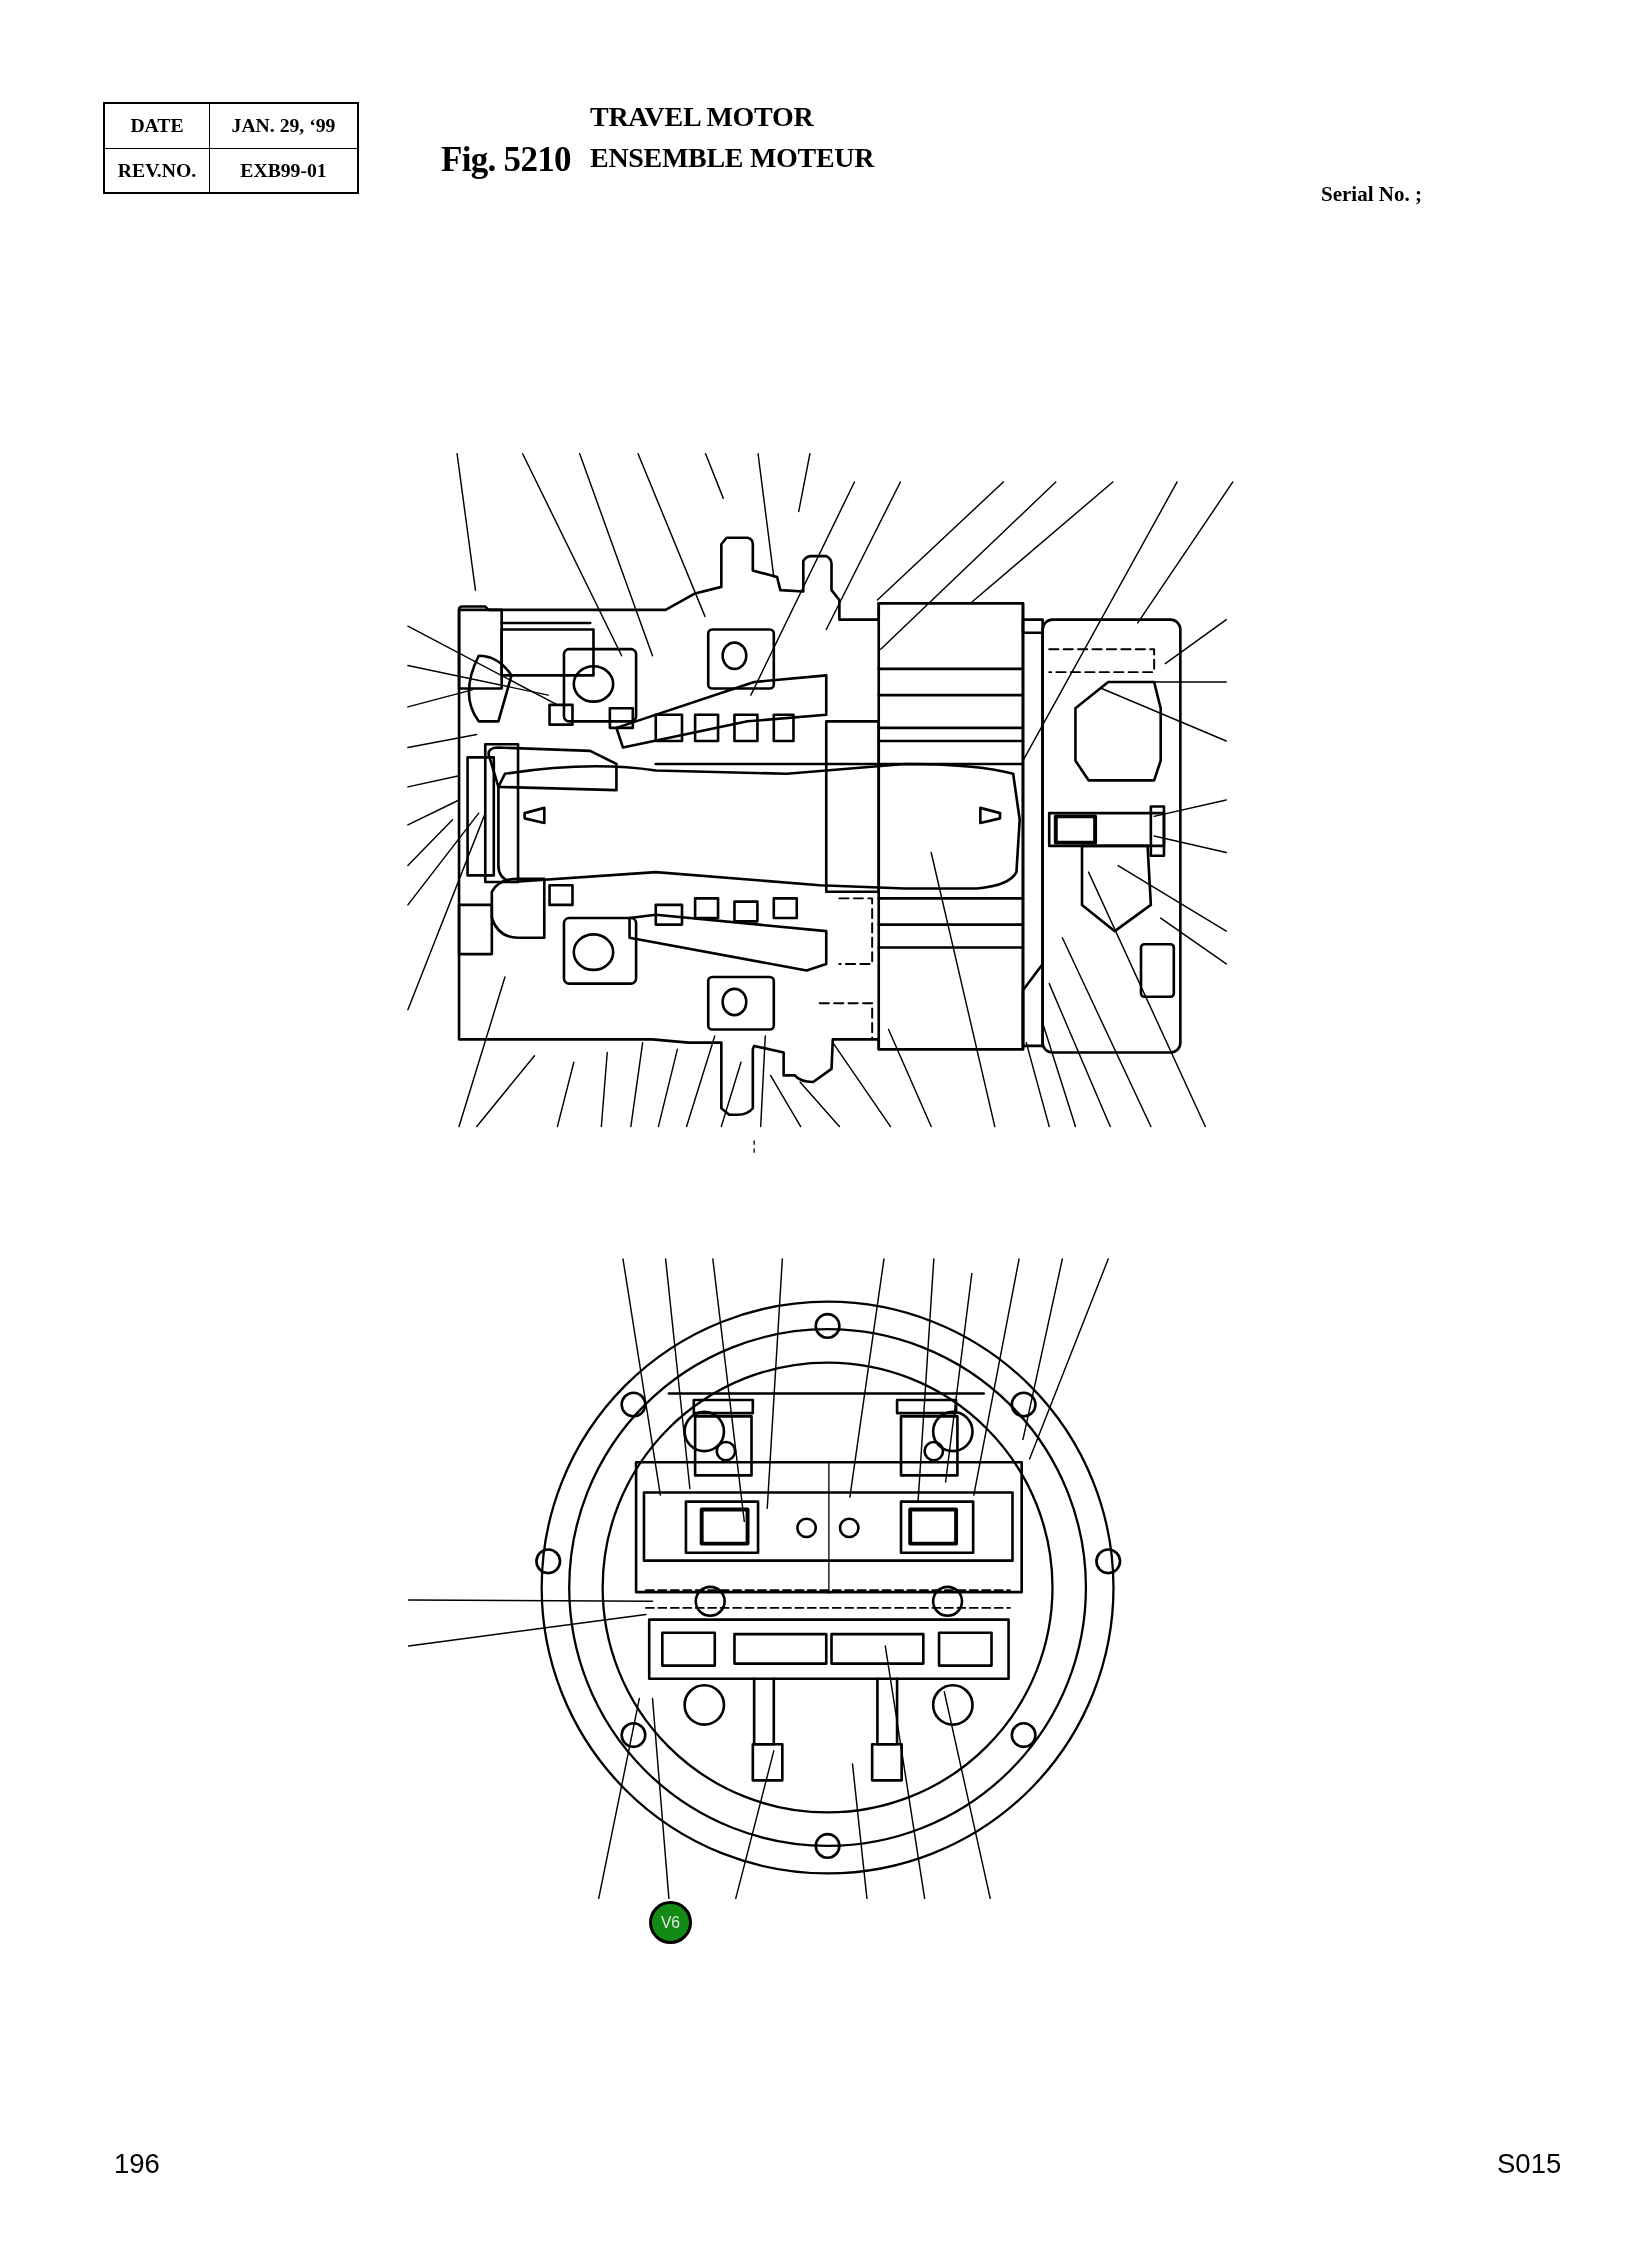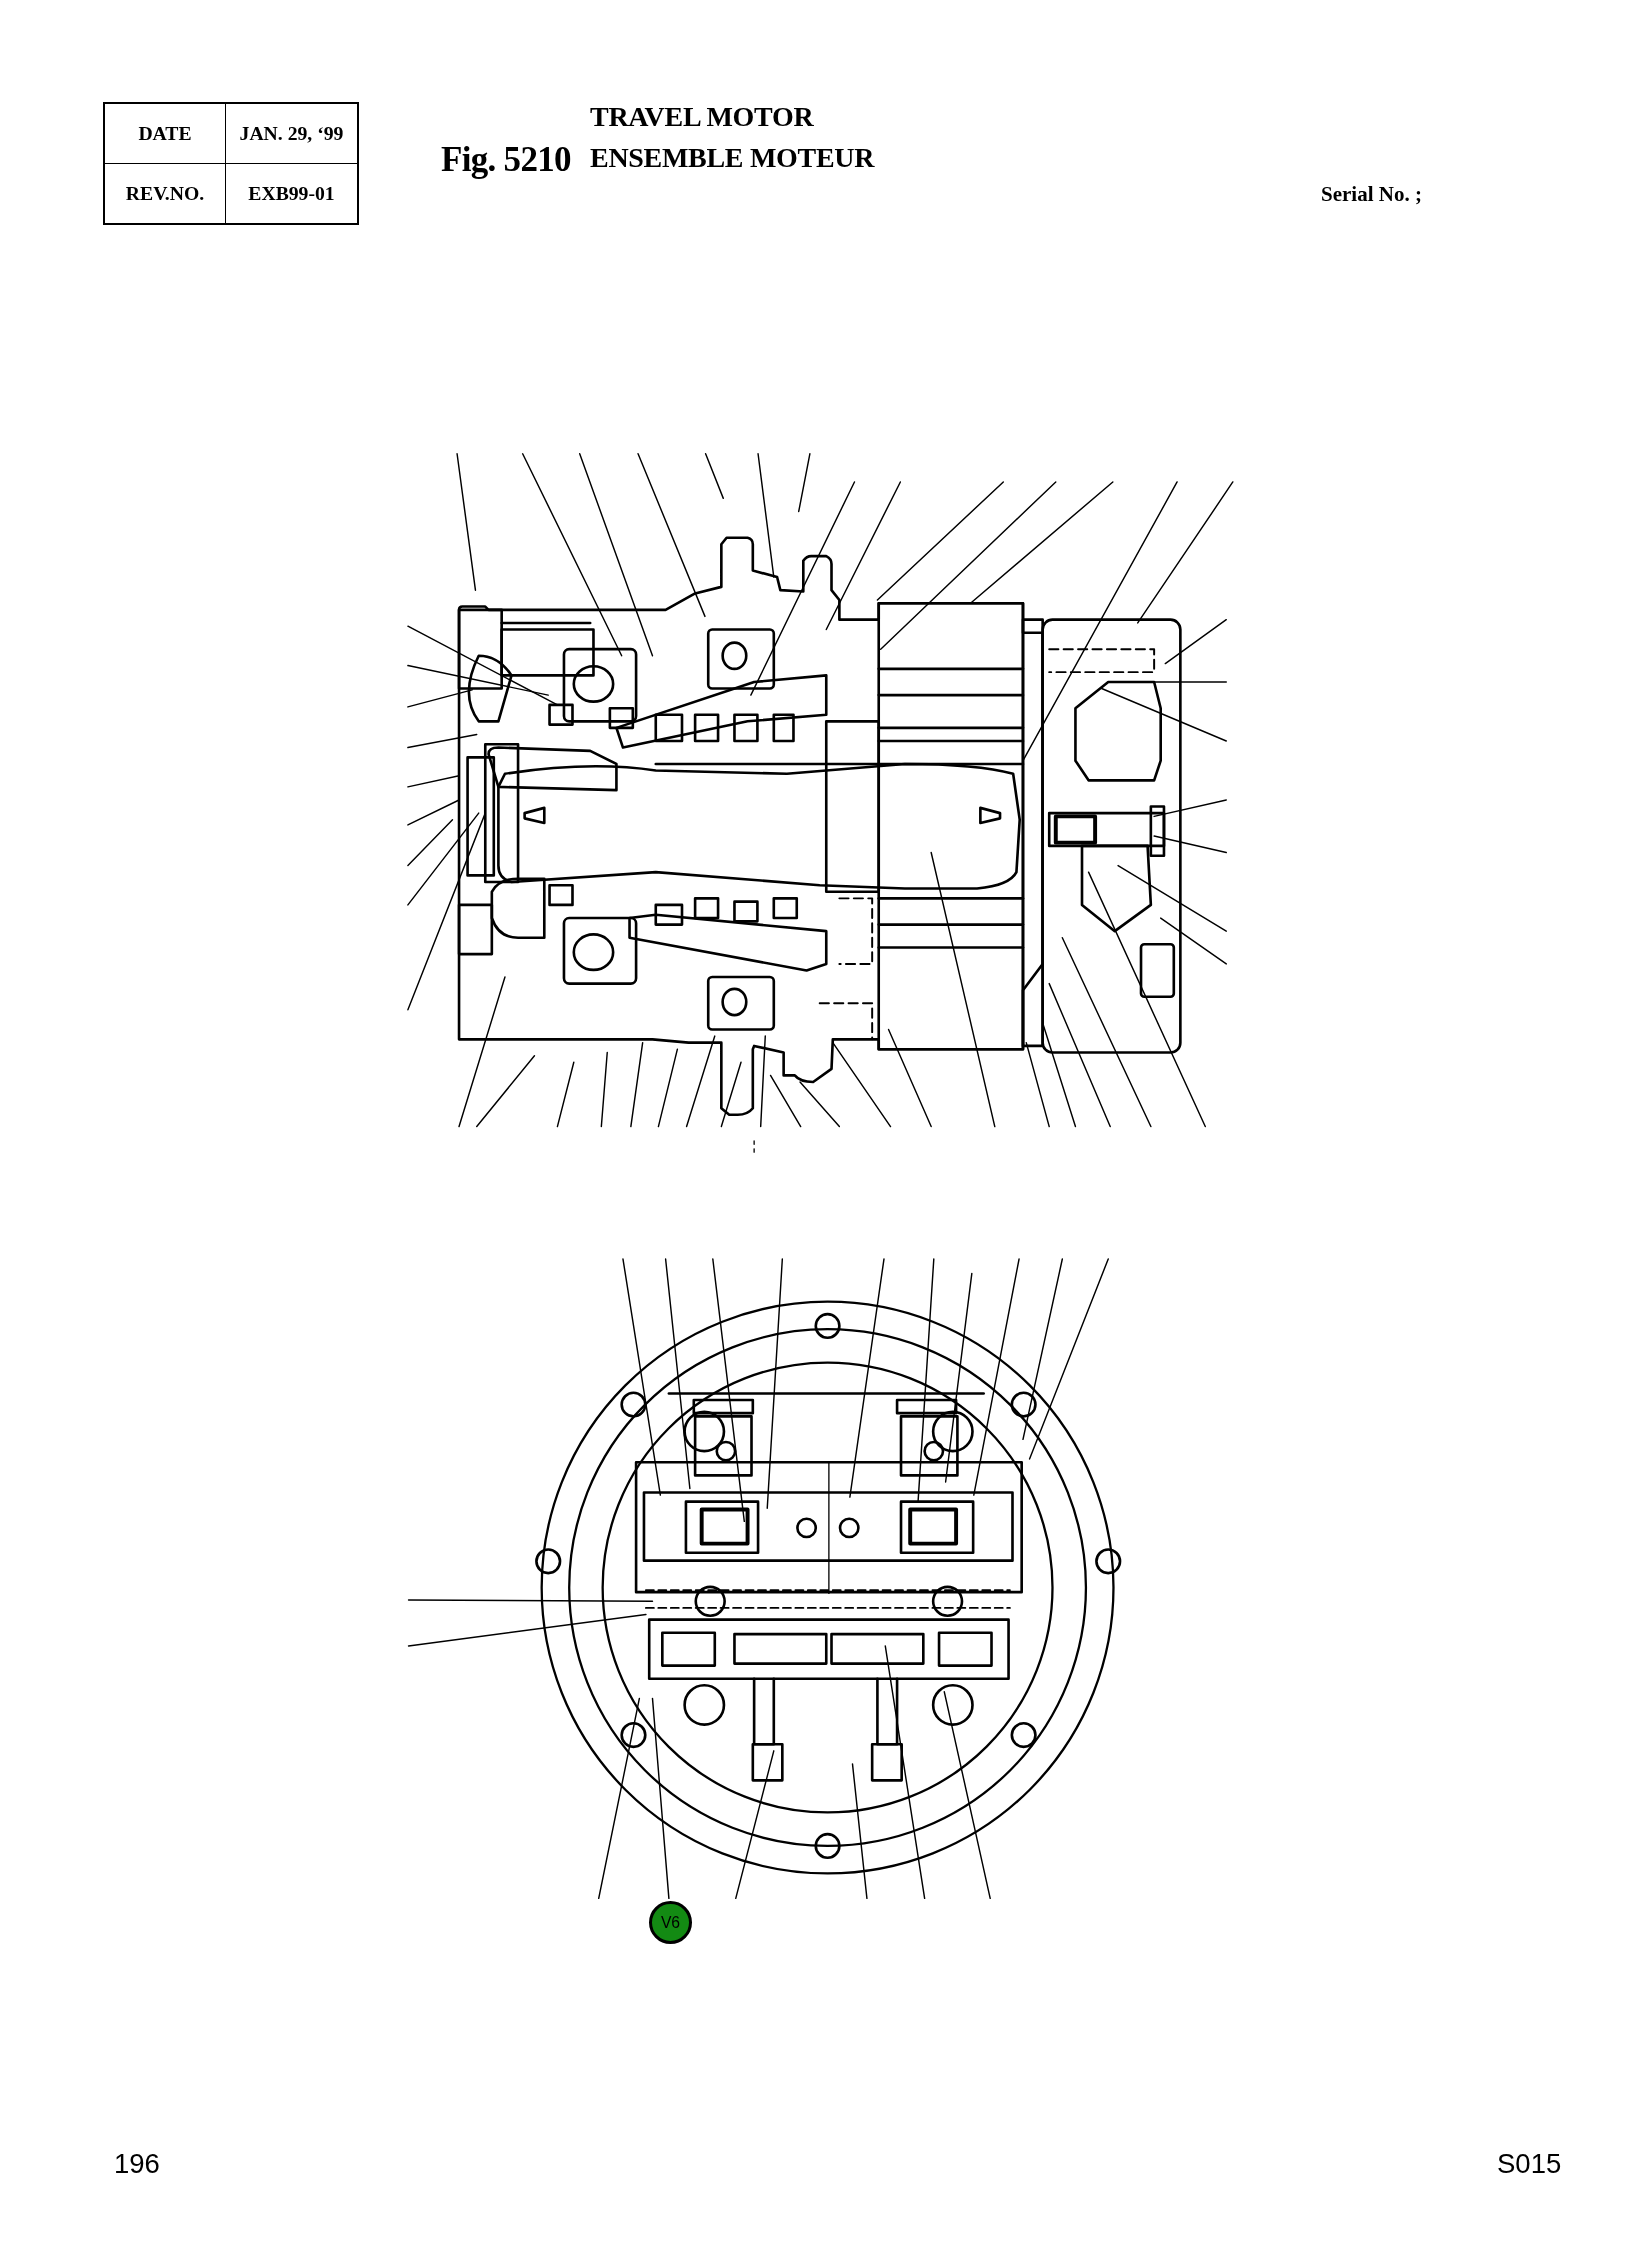--- a/index.html
+++ b/index.html
@@ -8,7 +8,7 @@
   .rev-table { position:absolute; left:103px; top:102px; width:256px; height:92px;
                border:2.6px solid #000; box-sizing:border-box; border-collapse:collapse; }
   .rev-table td { border:1.3px solid #000; text-align:center; vertical-align:middle;
-                  font-weight:bold; font-size:19.7px; padding:8px; height:43px; }
+                  font-weight:bold; font-size:19.7px; padding:0; height:43px; }
   .rev-table td.lbl { width:104px; }
   .fig-label { position:absolute; left:441px; top:118px; font-size:35px; font-weight:bold;
                letter-spacing:-0.7px; white-space:nowrap; line-height:39px;margin-top:22px; }

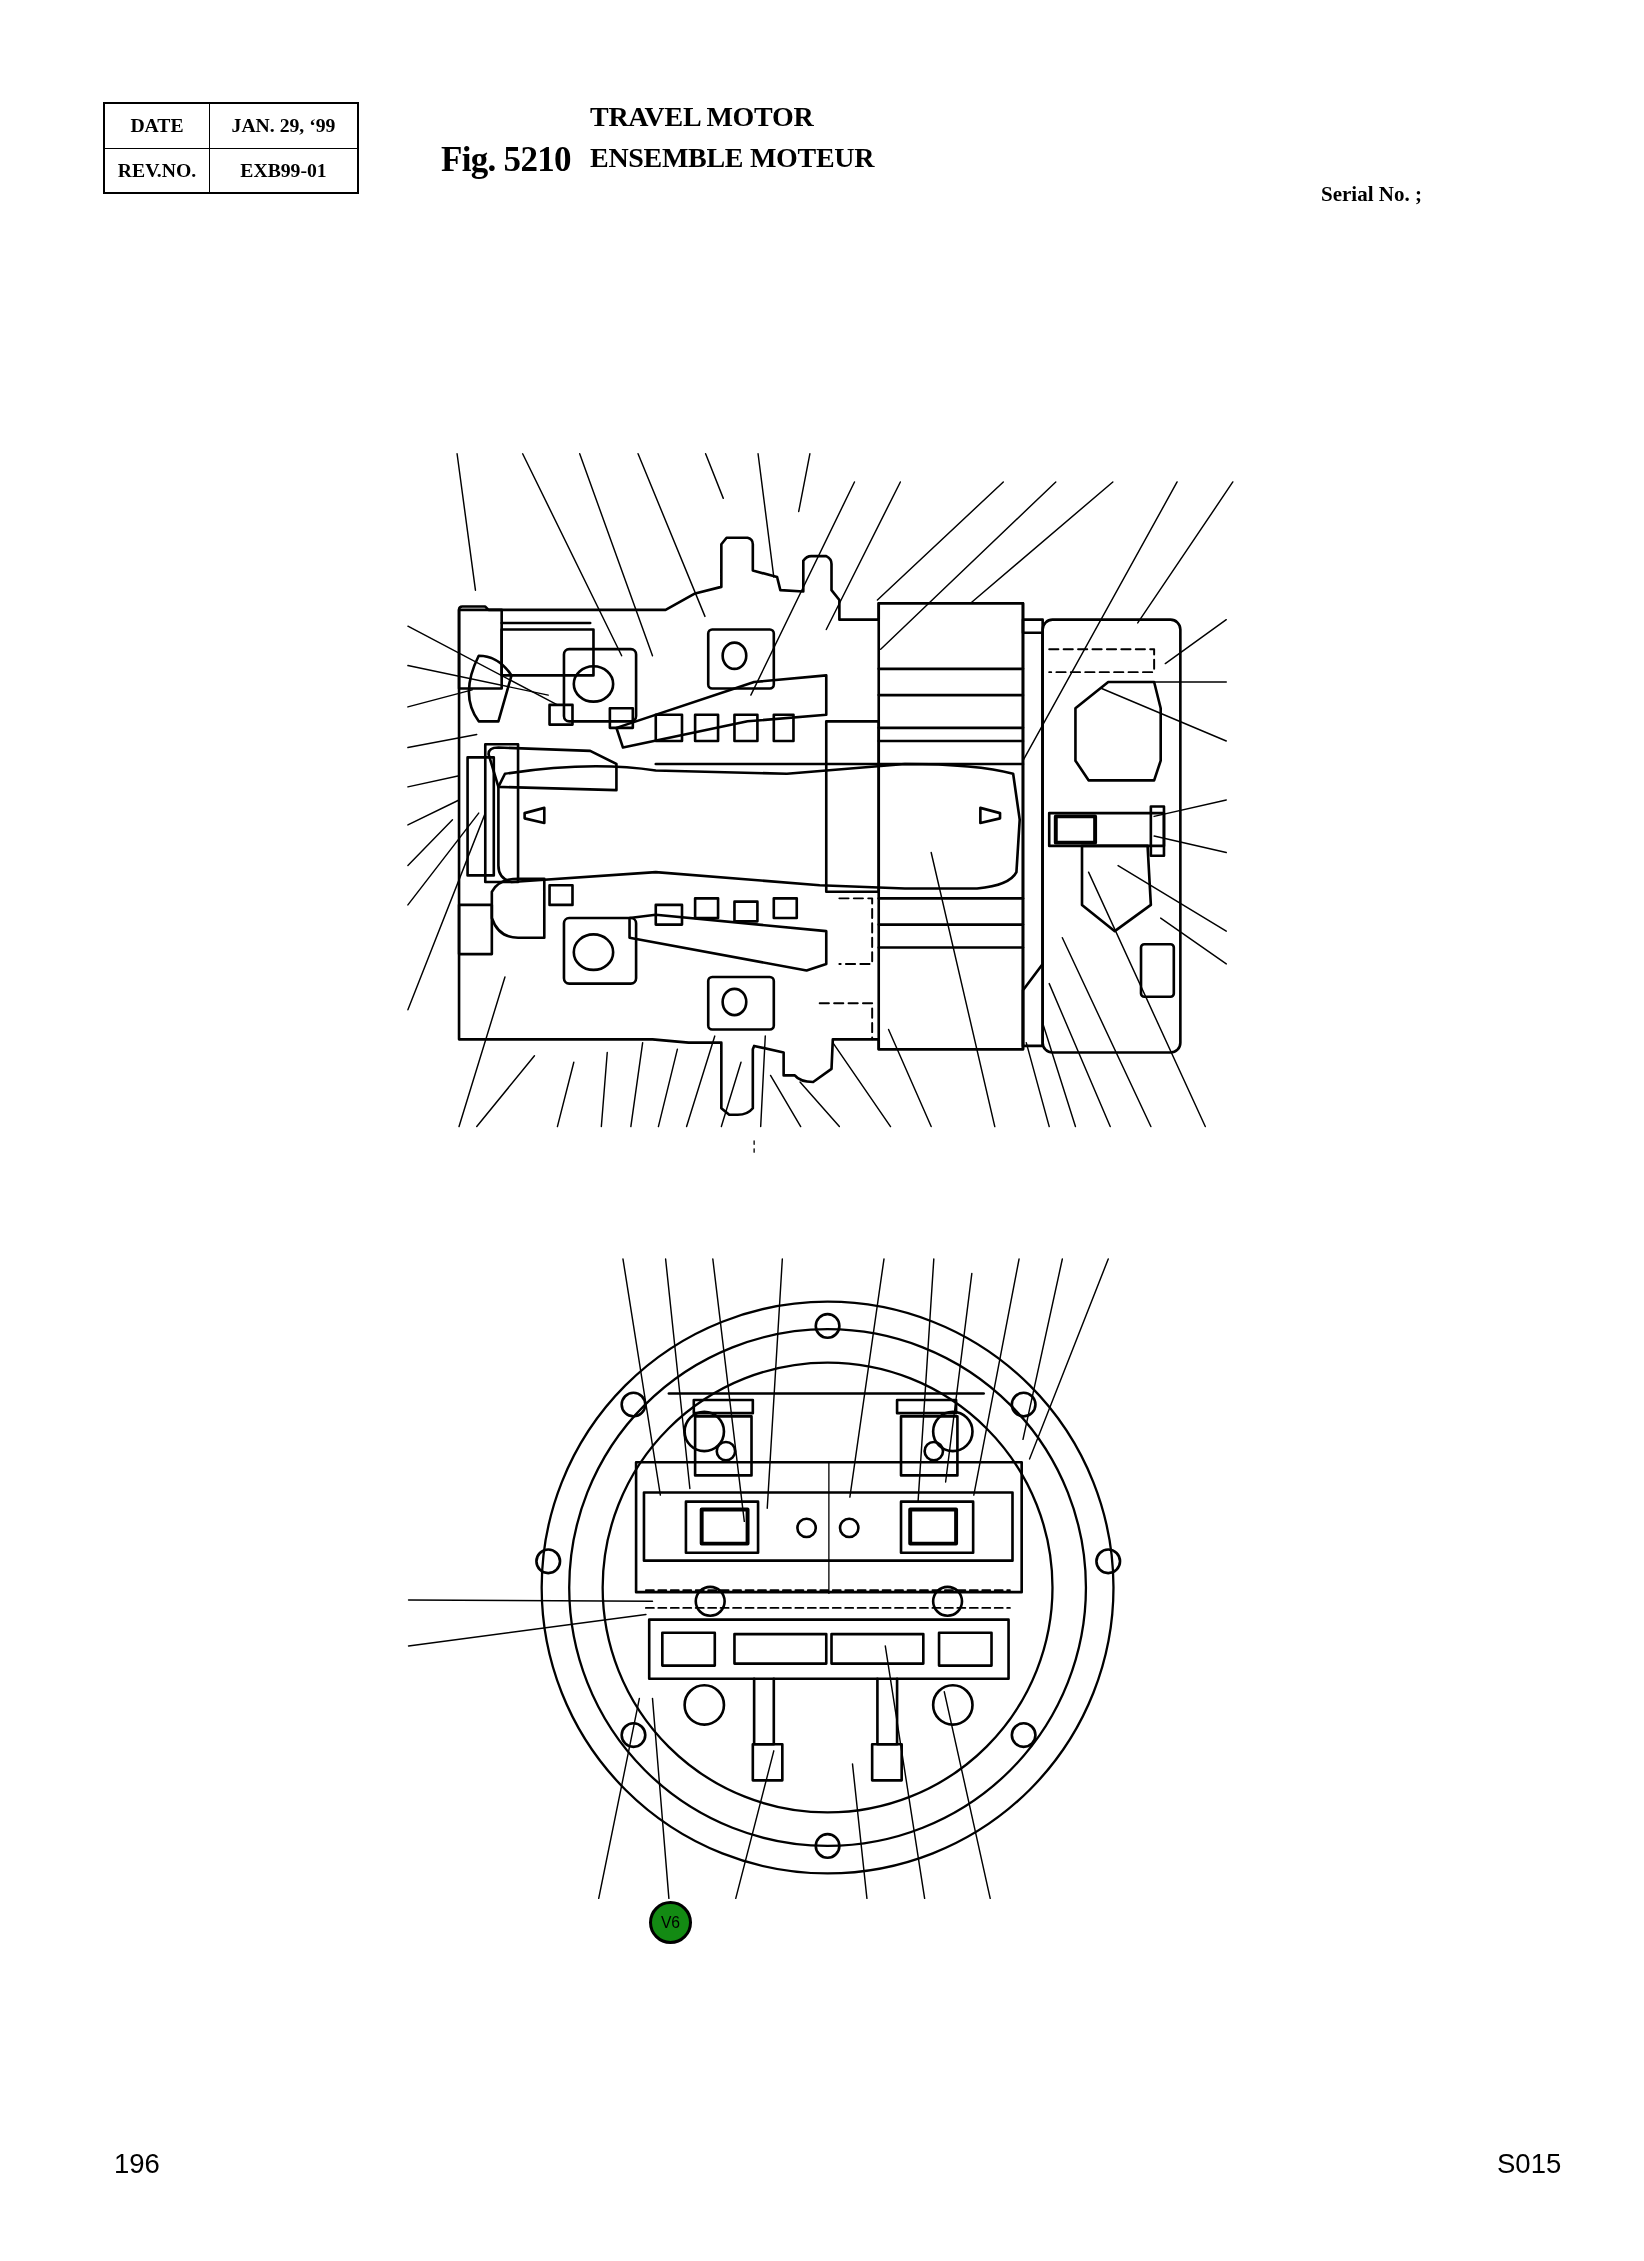--- a/index.html
+++ b/index.html
@@ -22,7 +22,7 @@
   .callout { position:absolute; left:649px; top:1901px; width:43px; height:43px; border-radius:50%;
              background:#138a13; border:3.3px solid #000; box-sizing:border-box;
              display:flex; align-items:center; justify-content:center;
-             color:#000000; font-family:"Liberation Sans", "DejaVu Sans", sans-serif;
+             color:#e5e5e5; font-family:"Liberation Sans", "DejaVu Sans", sans-serif;
              font-size:15.7px; cursor:pointer; }
   .page-no { position:absolute; top:2148px; font-family:"Liberation Sans", "DejaVu Sans", sans-serif;
              font-size:27.5px; }

